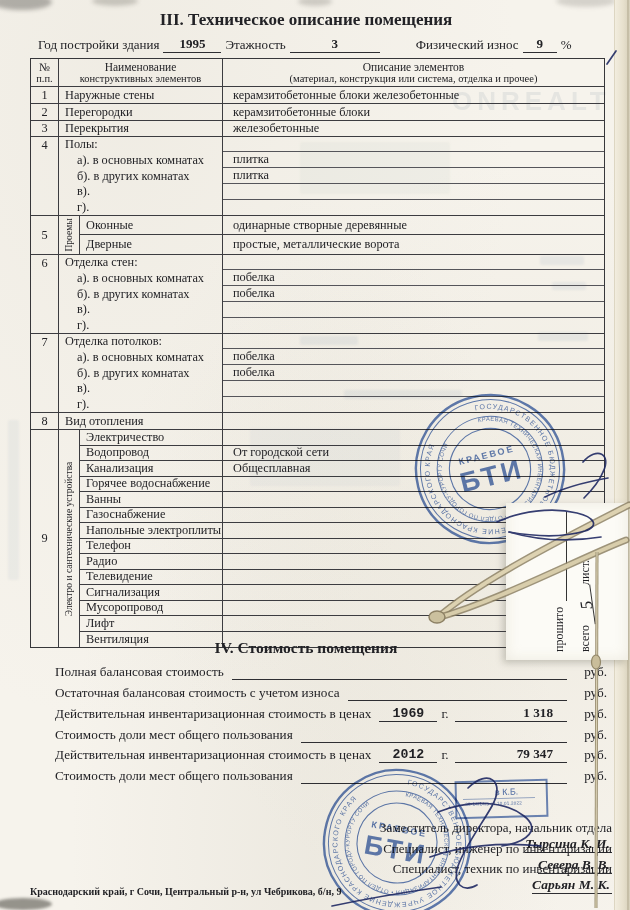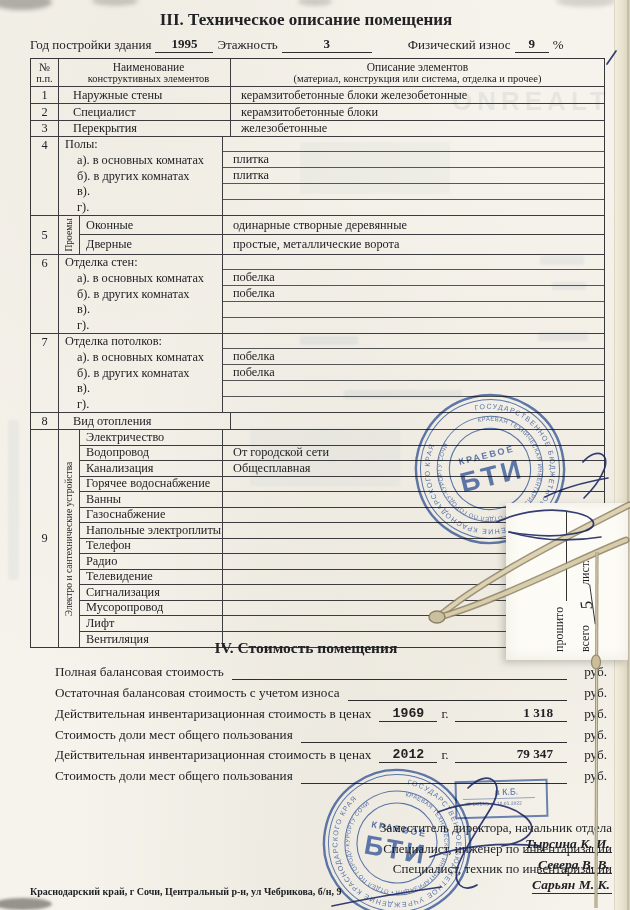--- a/index.html
+++ b/index.html
@@ -34,7 +34,7 @@
     font-size:26px;letter-spacing:5px;color:rgba(150,160,172,.17);}
   .doc-title{position:absolute;top:10px;left:0;width:612px;text-align:center;
     font-size:17px;font-weight:bold;z-index:5;}
-  .info-row{position:absolute;top:36px;left:30px;width:578px;display:flex;
+  .info-row{position:absolute;top:36px;left:38px;width:578px;display:flex;
     align-items:flex-end;font-size:13px;z-index:5;}
   .info-label{white-space:nowrap;}
   .uval{border-bottom:1.2px solid #2e2e32;text-align:center;font-weight:bold;margin:0 4px;}

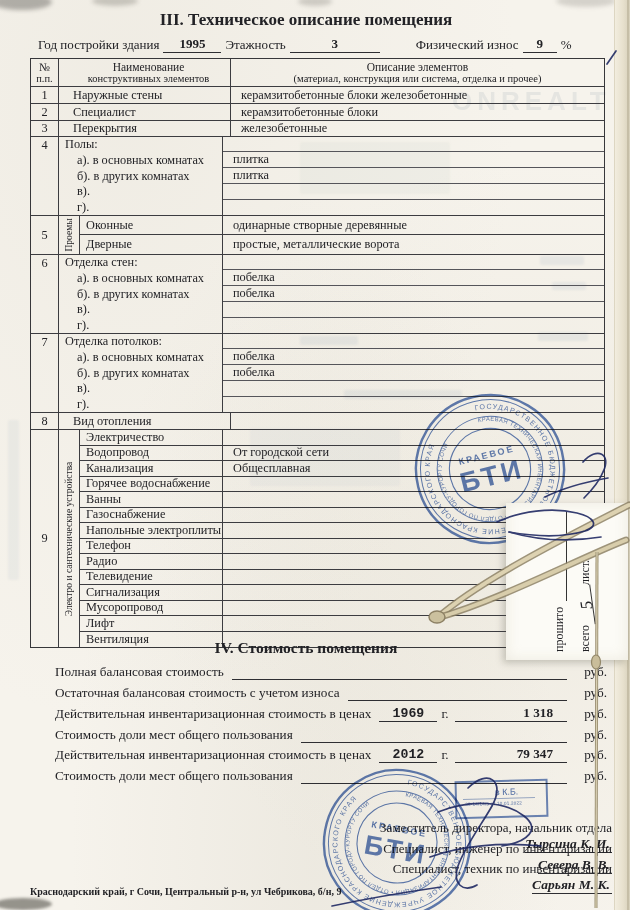--- a/index.html
+++ b/index.html
@@ -48,7 +48,7 @@
     justify-content:center;box-sizing:border-box;flex:none;}
   .cell-num.top{align-items:flex-start;padding-top:1px;}
   .cell-label{width:164px;border-right:1px solid #3c3c40;display:flex;align-items:center;
-    padding-left:6px;box-sizing:border-box;flex:none;margin-left:8px;}
+    padding-left:6px;box-sizing:border-box;flex:none;}
   .cell-value{flex:1;display:flex;align-items:center;padding-left:10px;box-sizing:border-box;}
   .thead{height:27px;}
   .thead .hc{display:flex;flex-direction:column;align-items:center;justify-content:center;

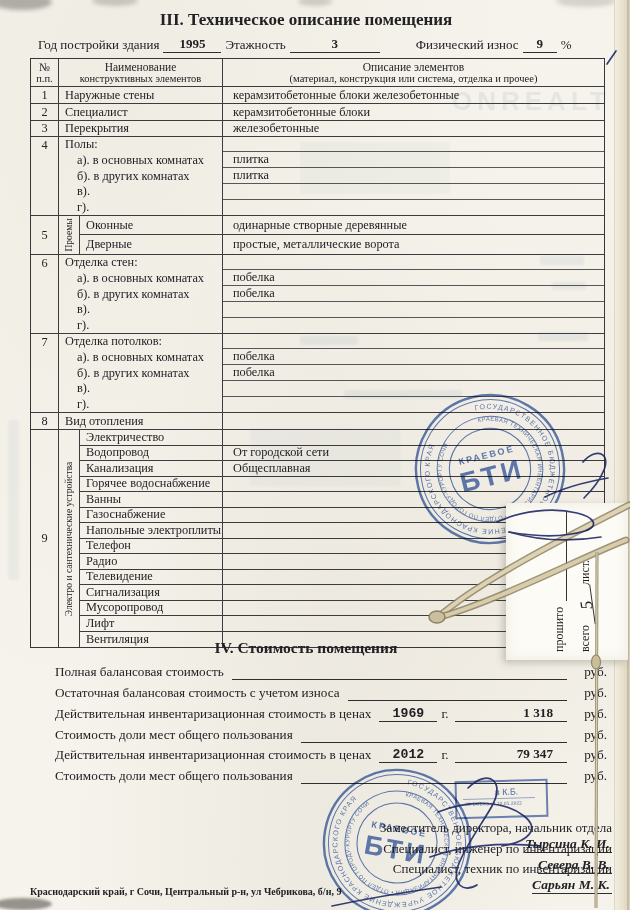--- a/index.html
+++ b/index.html
@@ -162,7 +162,7 @@
       </div>
       <div class="trow" style="height: 16px;">
         <div class="cell-num">2</div>
-        <div class="cell-label">Специалист</div>
+        <div class="cell-label">Перегородки</div>
         <div class="cell-value">керамзитобетонные блоки</div>
       </div>
       <div class="trow" style="height: 15px;">

